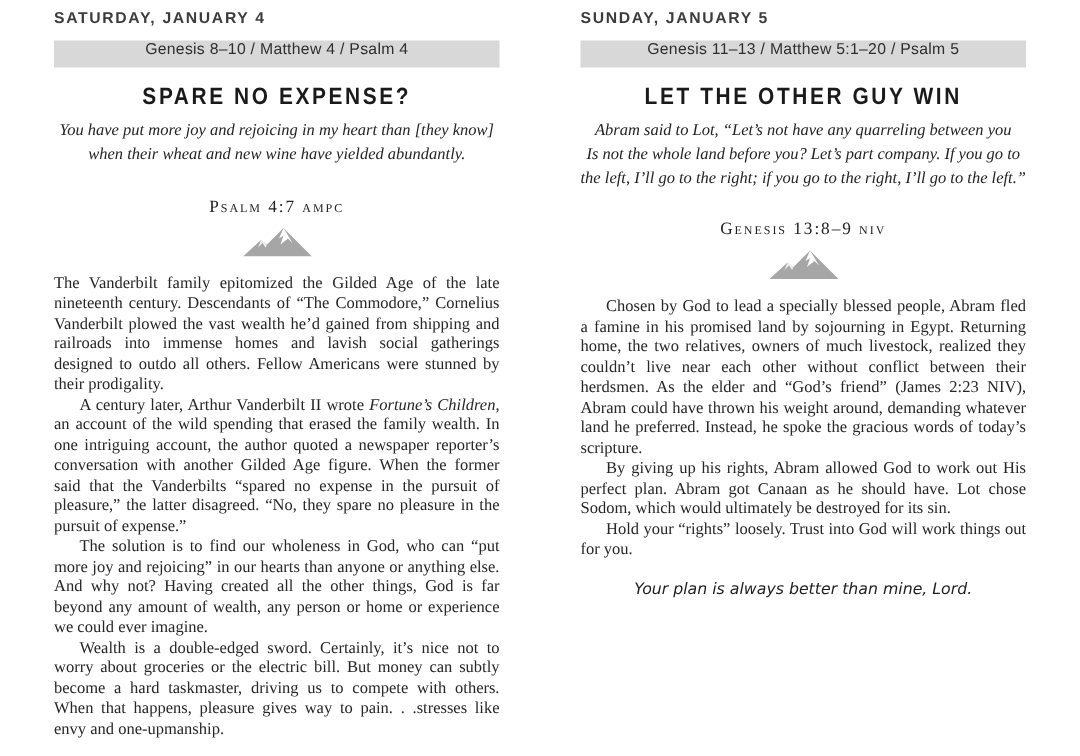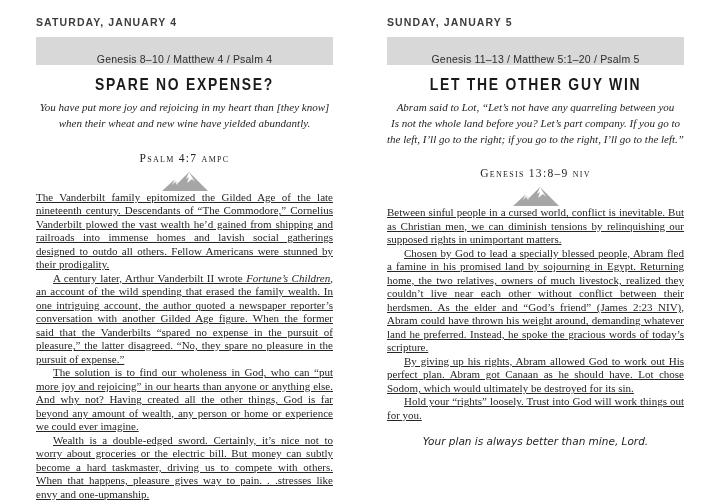--- a/index.html
+++ b/index.html
@@ -12,7 +12,7 @@
   .page-right { left:387px; }
 
   .date-row {
-    margin-top:16px;
+    margin-top:6px;
     font-family:"Liberation Sans", sans-serif;
     font-size:10.5px; font-weight:700; letter-spacing:1.1px;
     color:#3c3c3c; white-space:nowrap;

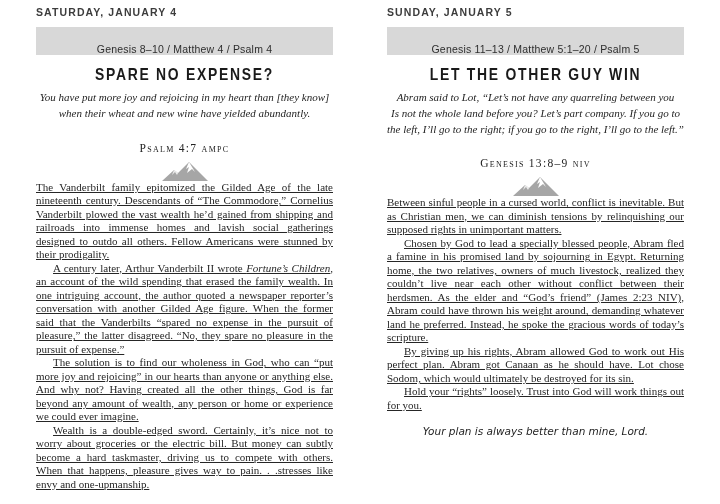--- a/index.html
+++ b/index.html
@@ -20,8 +20,8 @@
   .page-right .date-row { text-align:left; }
 
   .readings-bar {
-    margin-top:9px; height:28px; background:#d8d8d8;
-    display:flex; align-items:flex-end; justify-content:center;
+    margin-top:9px; height:18px; background:#d8d8d8;
+    display:flex; align-items:flex-start; justify-content:center;
     font-family:"Liberation Sans", sans-serif;
     font-size:10.5px; color:#2e2e2e; letter-spacing:0.2px;
   }

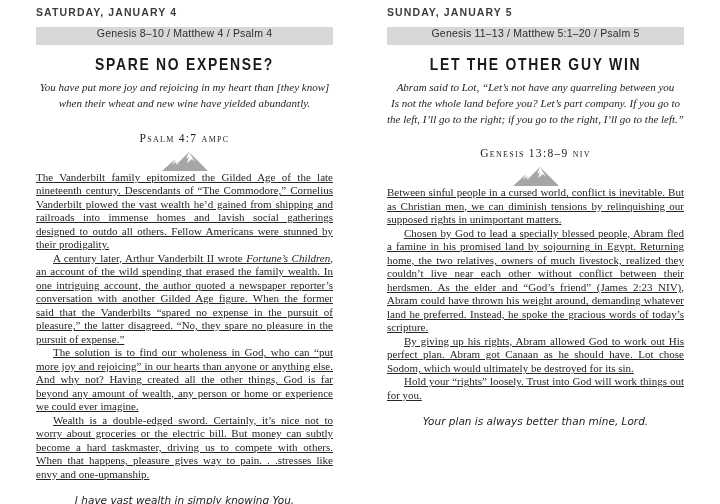--- a/index.html
+++ b/index.html
@@ -46,7 +46,7 @@
 
   .mountain { margin-top:7px; text-align:center; line-height:0; }
 
-  .body-text { margin-top:0; font-size:11px; line-height:13.5px; text-align:justify; color:#262626;text-decoration:underline; }
+  .body-text { margin-top:12px; font-size:11px; line-height:13.5px; text-align:justify; color:#262626; }
   .body-text p { margin:0; text-indent:17px; }
   .body-text p.no-indent { text-indent:0; }
 

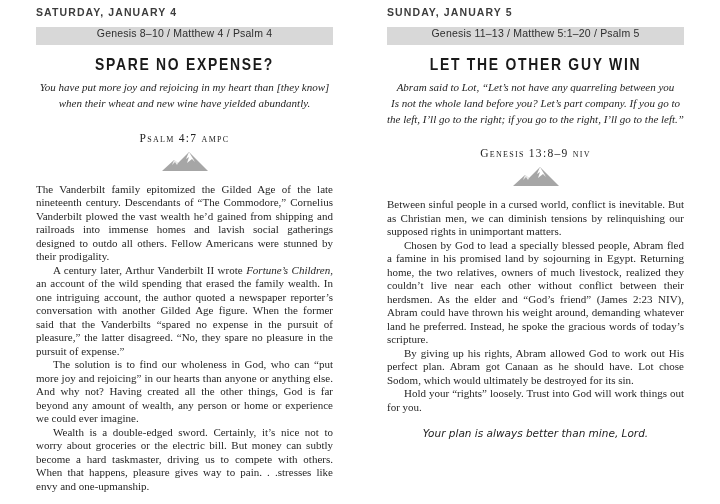--- a/index.html
+++ b/index.html
@@ -124,7 +124,6 @@
     </div>
 
     <div class="body-text">
-      <p class="no-indent">Between sinful people in a cursed world, conflict is inevitable. But as Christian men, we can diminish tensions by relinquishing our supposed rights in unimportant matters.</p>
       <p>Chosen by God to lead a specially blessed people, Abram fled a famine in his promised land by sojourning in Egypt. Returning home, the two relatives, owners of much livestock, realized they couldn’t live near each other without conflict between their herdsmen. As the elder and “God’s friend” (James 2:23 NIV), Abram could have thrown his weight around, demanding whatever land he preferred. Instead, he spoke the gracious words of today’s scripture.</p>
       <p>By giving up his rights, Abram allowed God to work out His perfect plan. Abram got Canaan as he should have. Lot chose Sodom, which would ultimately be destroyed for its sin.</p>
       <p>Hold your “rights” loosely. Trust into God will work things out for you.</p>

